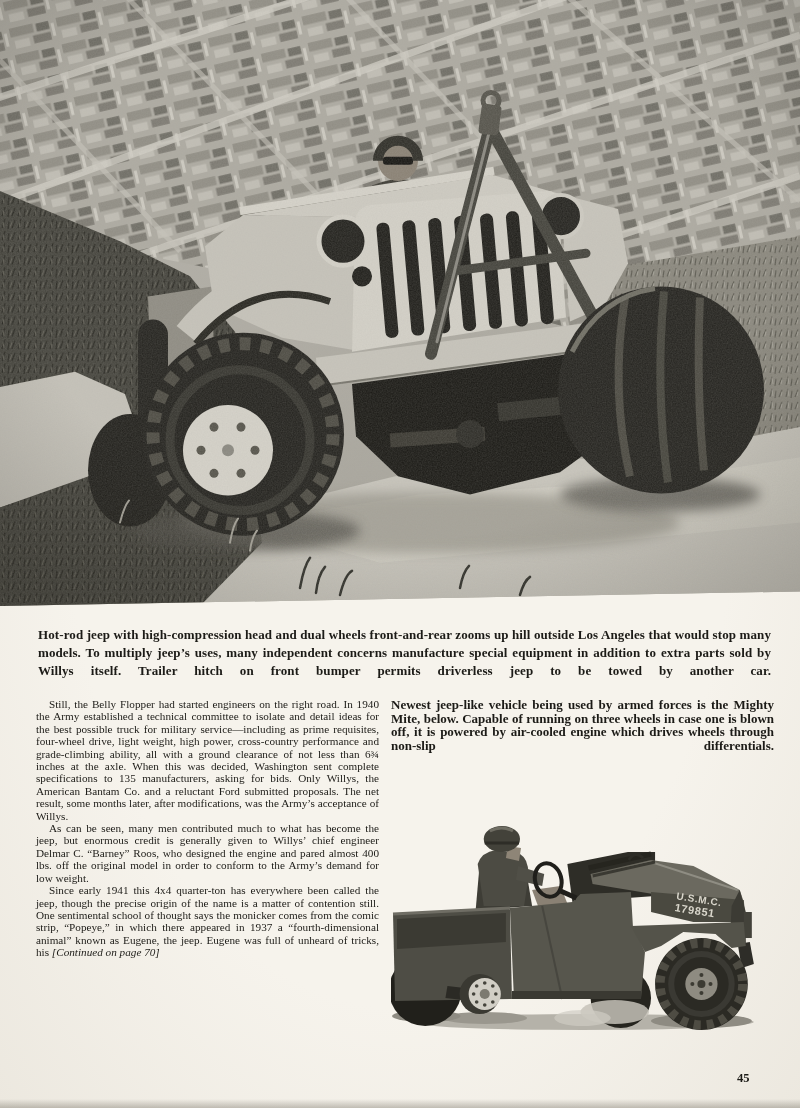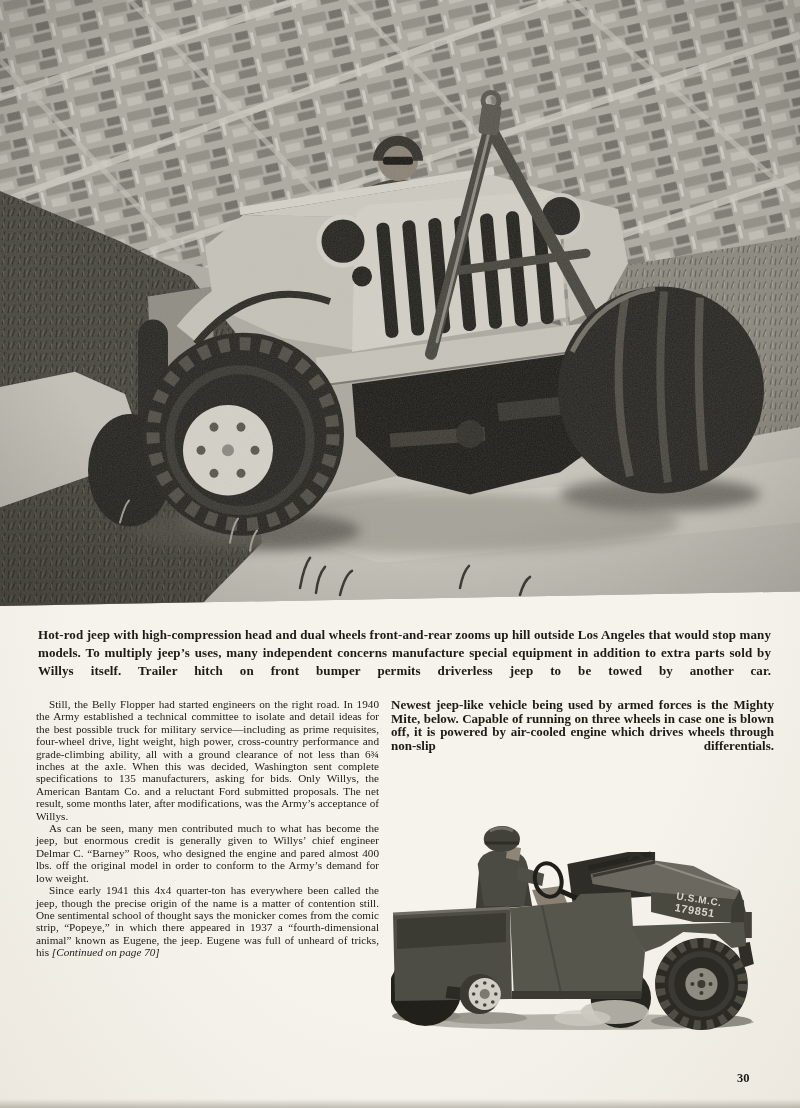--- a/index.html
+++ b/index.html
@@ -297,7 +297,7 @@
     </div>
   </div>
 
-  <div class="page-number">30</div>
+  <div class="page-number">45</div>
 </div>
 
 </body></html>

